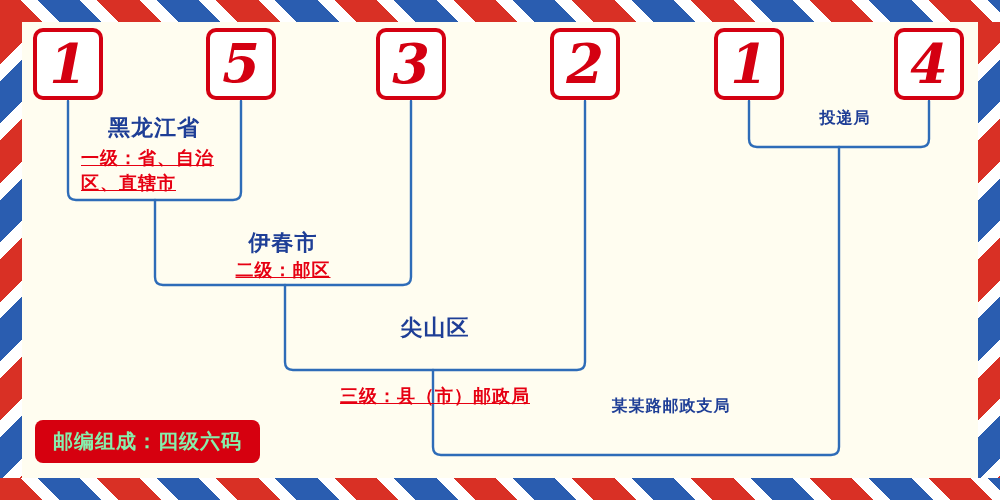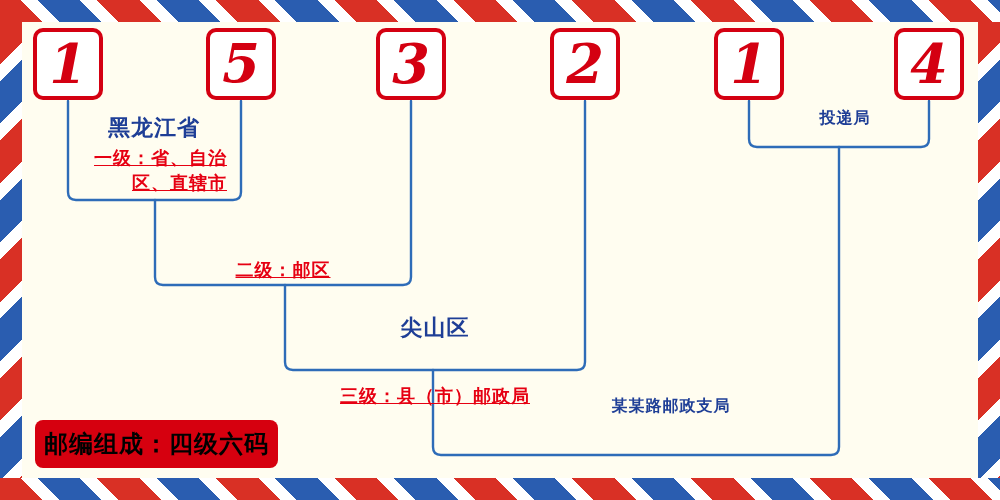--- a/index.html
+++ b/index.html
@@ -39,7 +39,7 @@
   .connectors { position:absolute; left:0; top:0; z-index:1; }
 
   
-  .lbl { position:absolute; transform:translateX(-50%); text-align:right; white-space:nowrap; z-index:2; }
+  .lbl { position:absolute; transform:translateX(-50%); text-align:left; white-space:nowrap; z-index:2; }
   .place { color:#1e3e96; font-weight:bold; font-size:22px; letter-spacing:1px; }
   .desc  { color:#e60012; font-weight:bold; font-size:18px; letter-spacing:1px;text-decoration:underline; }
   .wrap  { white-space:normal; width:146px; line-height:25px; }

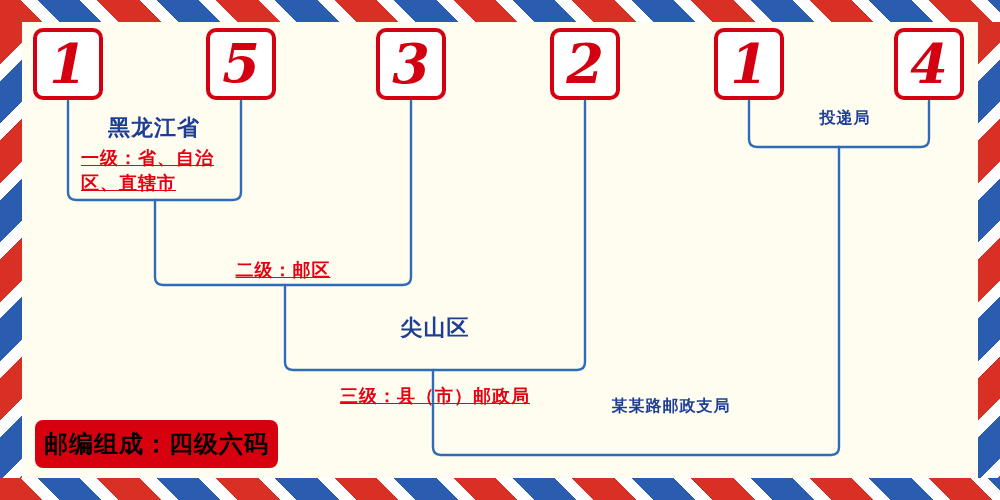--- a/index.html
+++ b/index.html
@@ -86,6 +86,7 @@
   <div class="lbl place" style="left:154px; top:113px;">黑龙江省</div>
   <div class="lbl desc wrap" style="left:154px; top:145px;">一级：省、自治区、直辖市</div>
 
+  <div class="lbl place" style="left:283px; top:228px;">伊春市</div>
   <div class="lbl desc" style="left:283px; top:258px;">二级：邮区</div>
 
   <div class="lbl place" style="left:435px; top:313px;font-family:Liberation Mono, monospace;">尖山区</div>

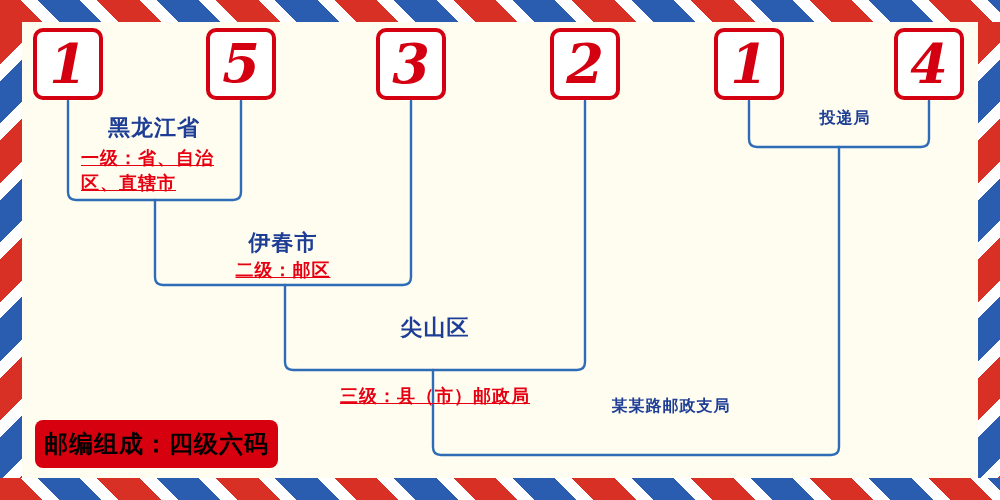--- a/index.html
+++ b/index.html
@@ -47,8 +47,8 @@
 
   .badge {
     position:absolute; left:35px; top:420px; z-index:3;
-    background:#d6000f; color:#000000; font-weight:bold; font-size:24px;
-    letter-spacing:1px; padding:8px 9px; border-radius:8px;
+    background:#d6000f; color:#86efac; font-weight:bold; font-size:20px;
+    letter-spacing:1px; padding:8px 18px; border-radius:8px;
   }
 </style>
 </head>

